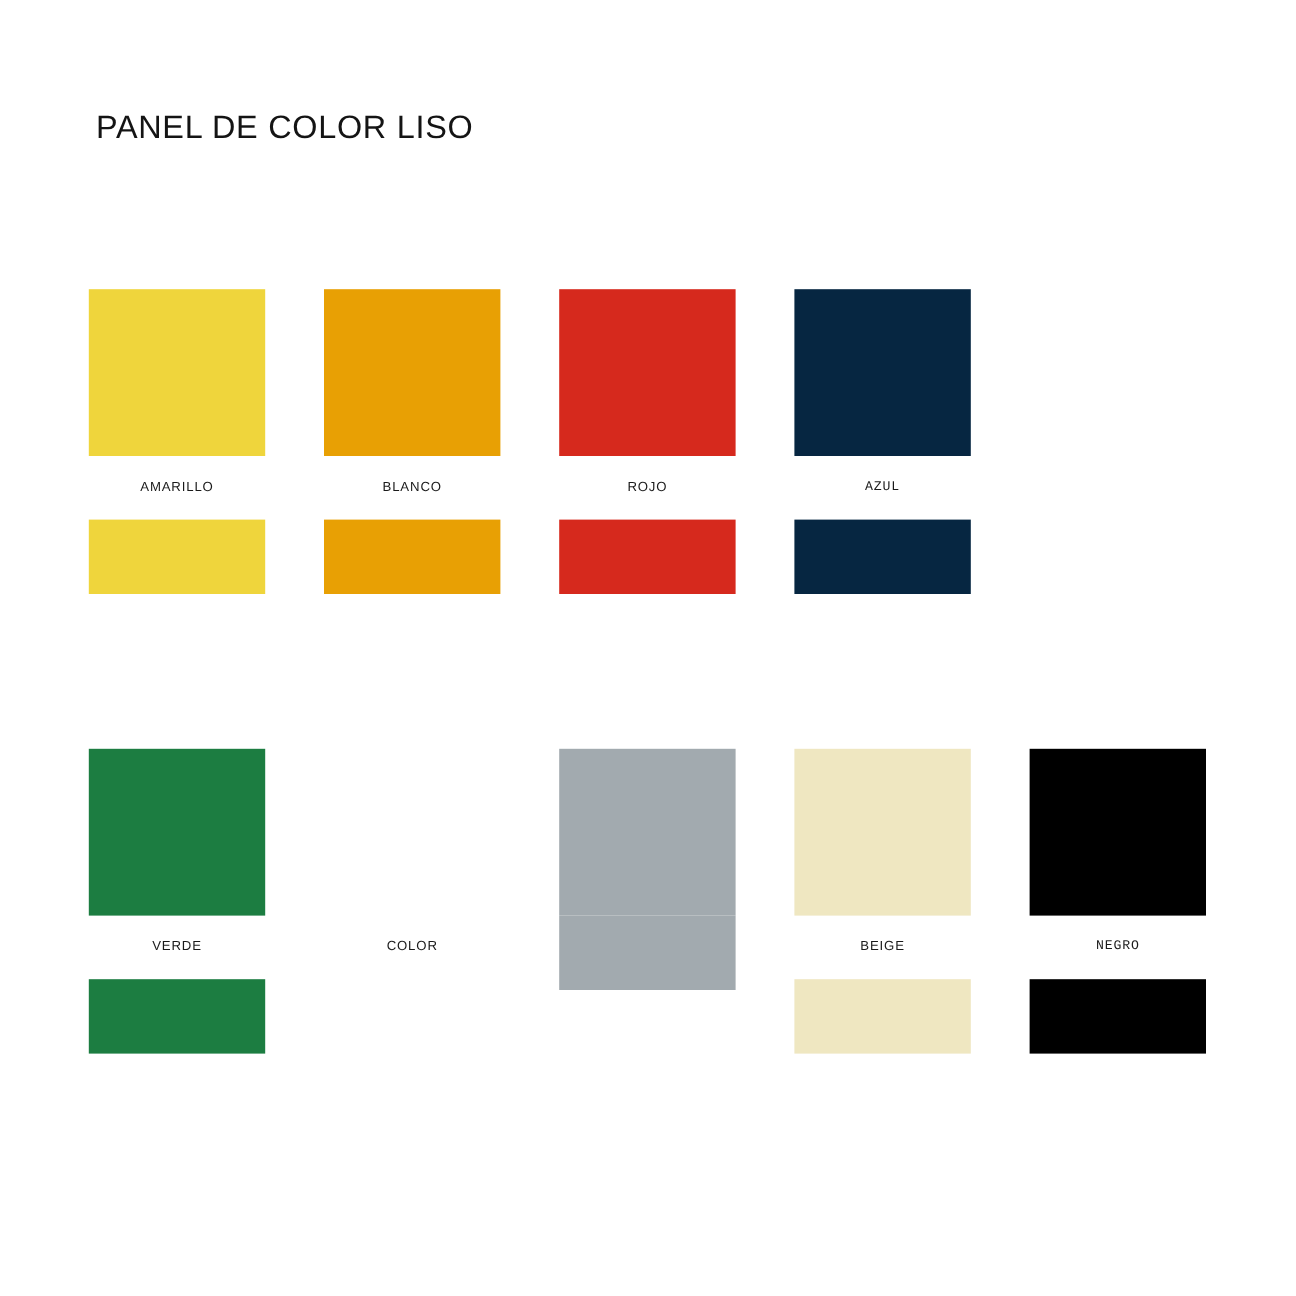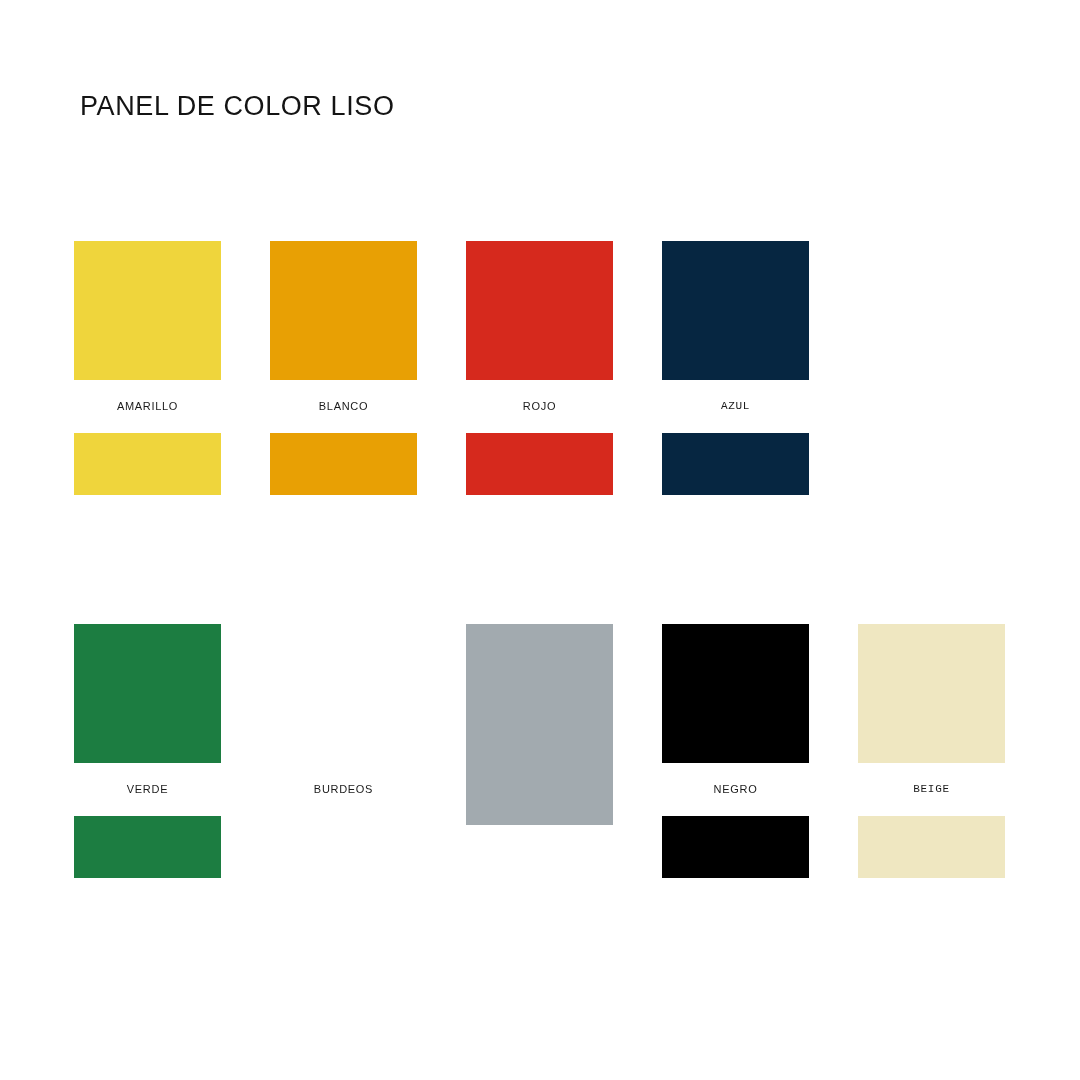--- a/index.html
+++ b/index.html
@@ -128,7 +128,7 @@
 
       <div class="swatch-col">
         <div class="swatch-primary" style="background-color: rgb(255, 255, 255);"></div>
-        <div class="swatch-label">BURDEOS</div>
+        <div class="swatch-label">COLOR</div>
         <div class="swatch-secondary" style="background-color: rgb(255, 255, 255);"></div>
       </div>
 

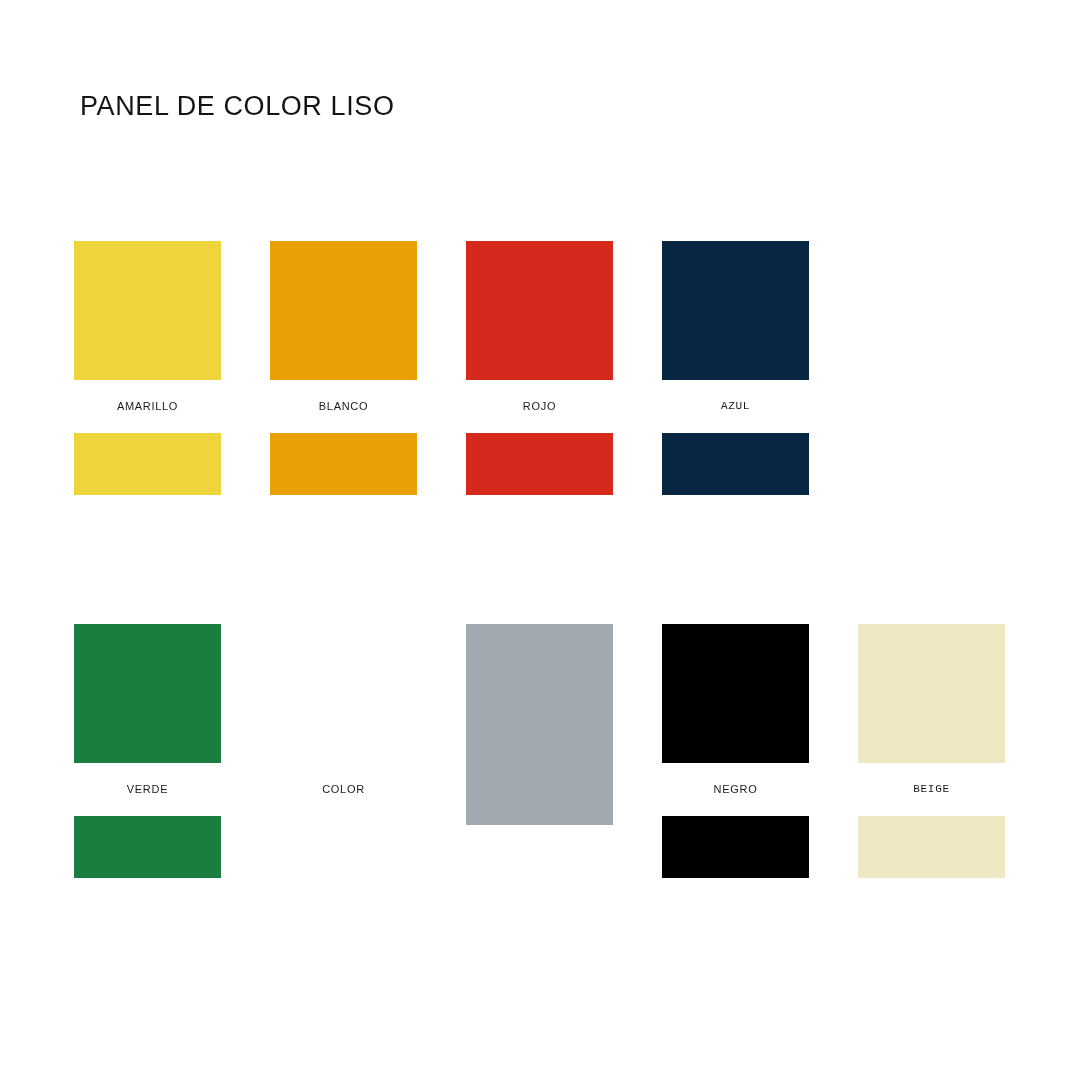--- a/index.html
+++ b/index.html
@@ -138,15 +138,15 @@
       </div>
 
       <div class="swatch-col">
+        <div class="swatch-primary" style="background-color: rgb(239, 231, 193);"></div>
+        <div class="swatch-label">BEIGE</div>
+        <div class="swatch-secondary" style="background-color: rgb(239, 231, 193);"></div>
+      </div>
+
+      <div class="swatch-col">
         <div class="swatch-primary" style="background-color: rgb(0, 0, 0);"></div>
         <div class="swatch-label">NEGRO</div>
         <div class="swatch-secondary" style="background-color: rgb(0, 0, 0);"></div>
-      </div>
-
-      <div class="swatch-col">
-        <div class="swatch-primary" style="background-color: rgb(239, 231, 193);"></div>
-        <div class="swatch-label">BEIGE</div>
-        <div class="swatch-secondary" style="background-color: rgb(239, 231, 193);"></div>
       </div>
 
     </div>

